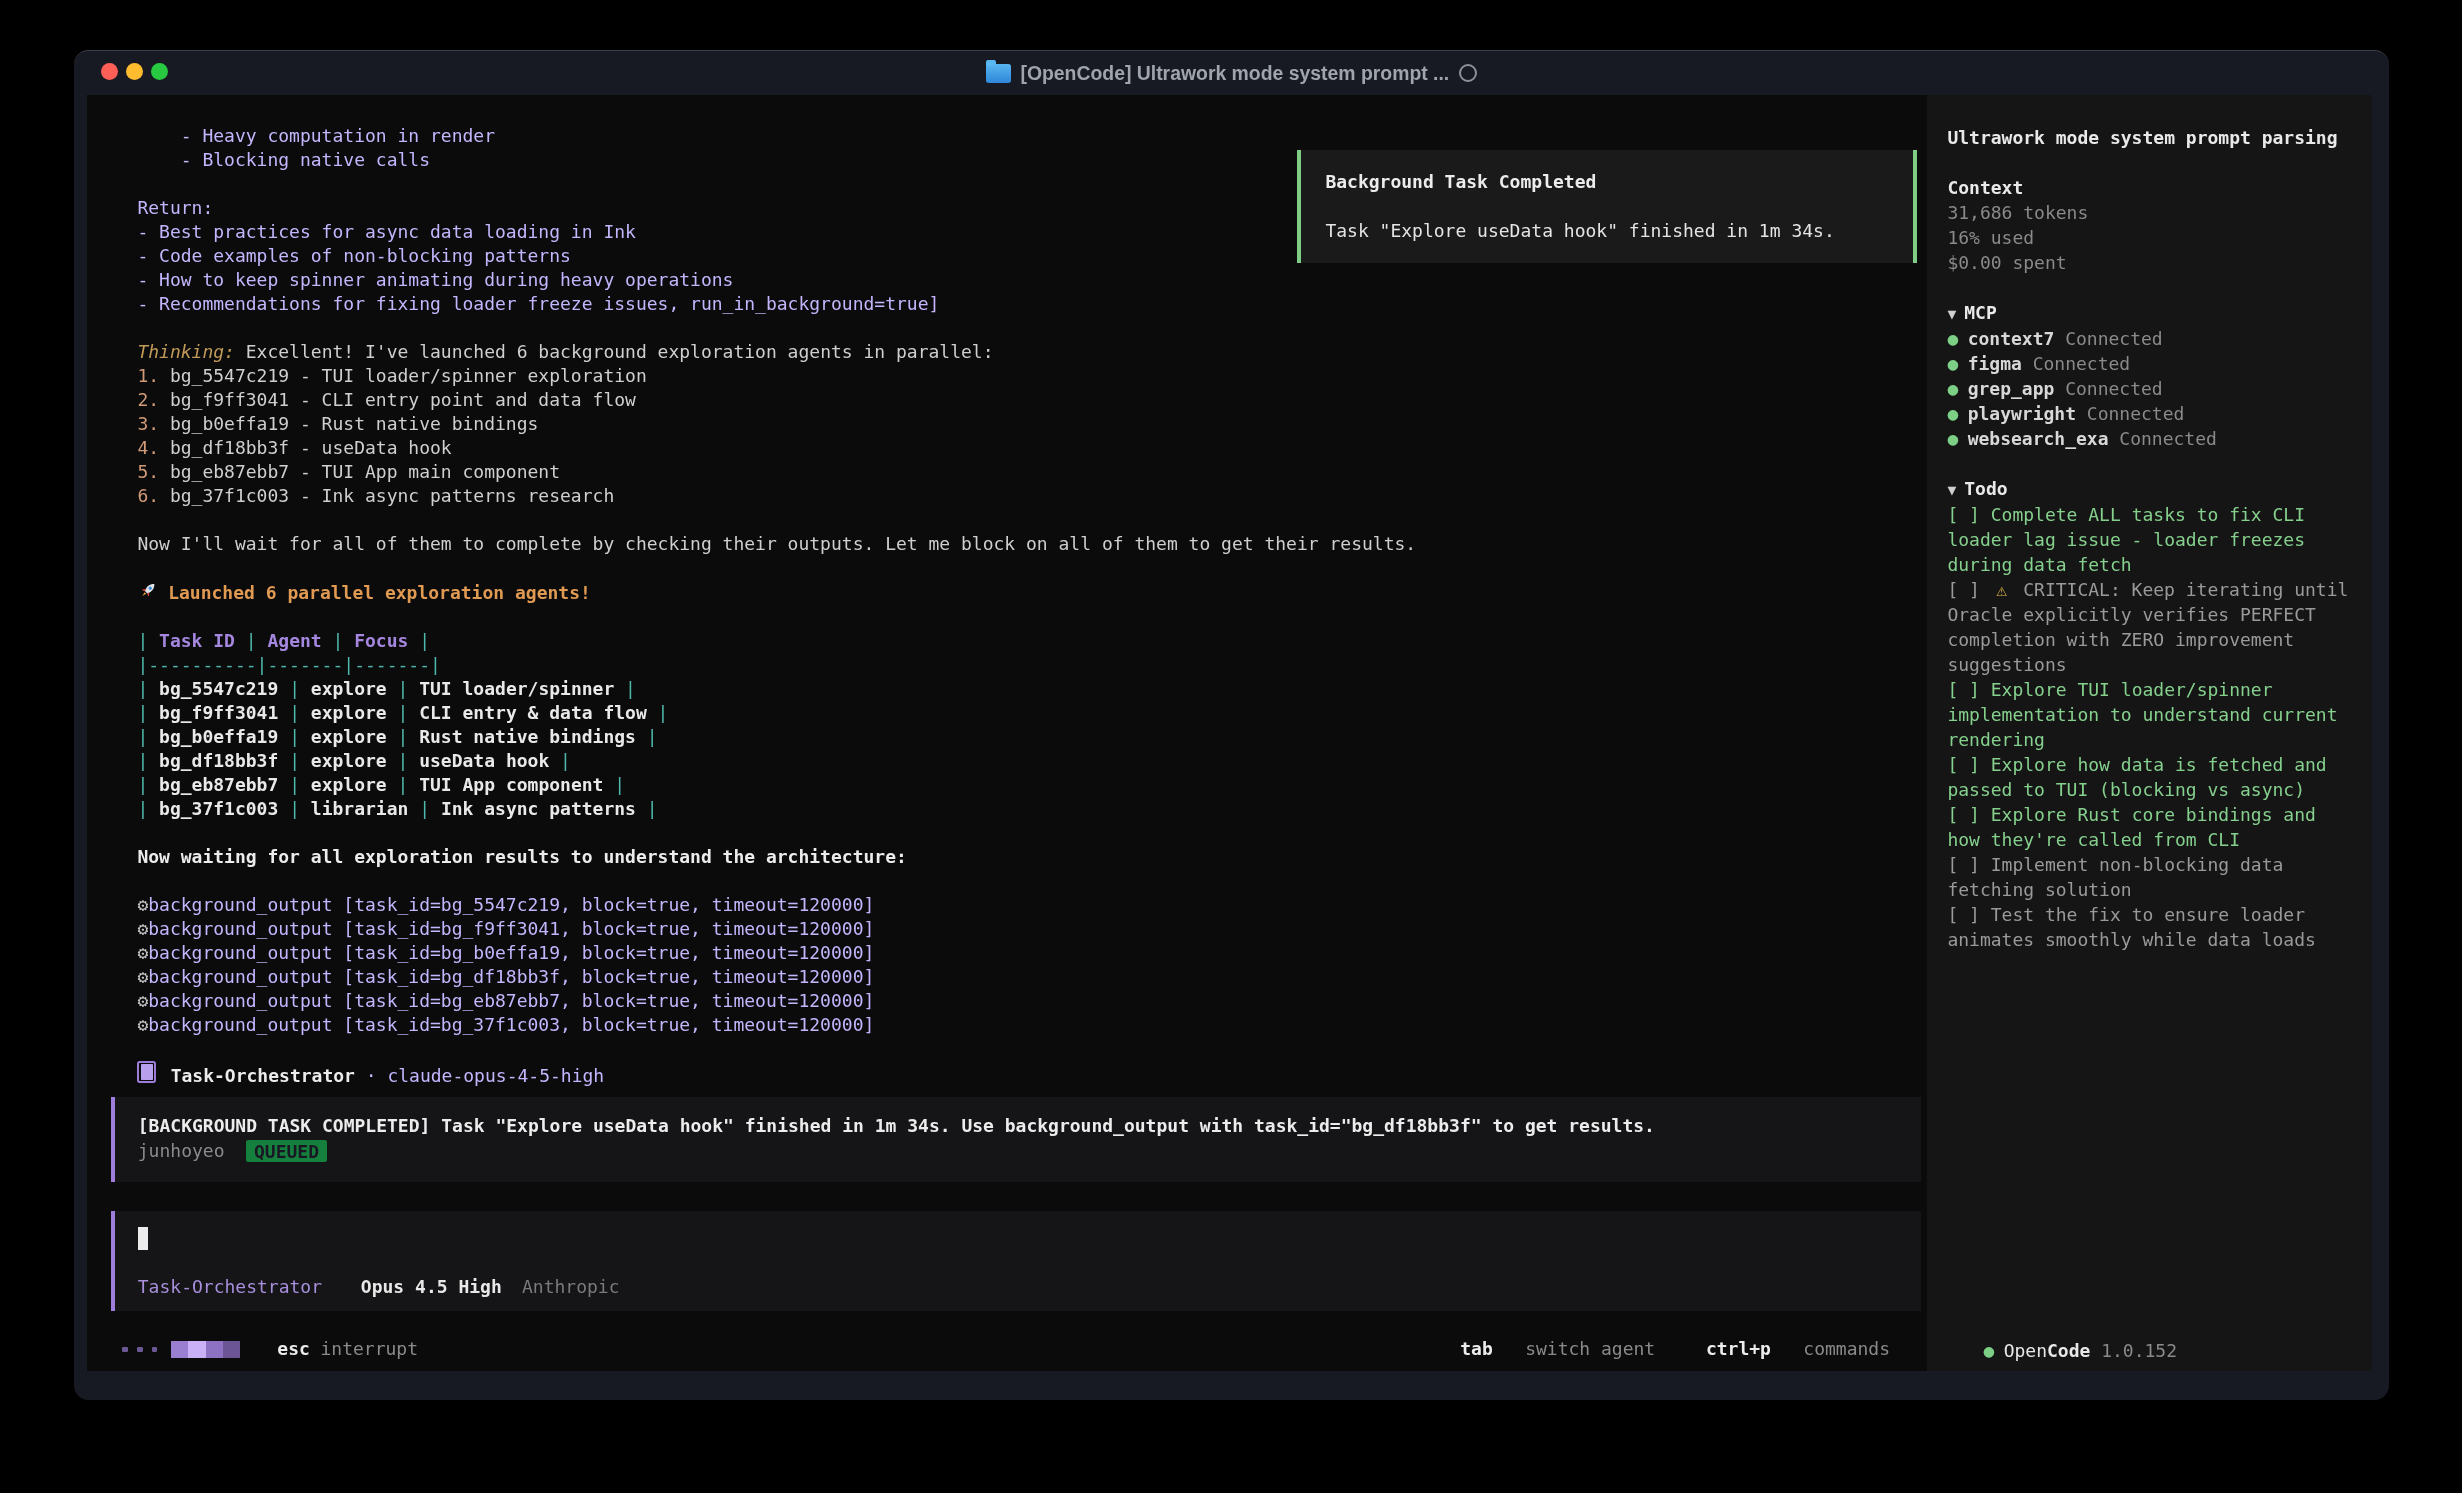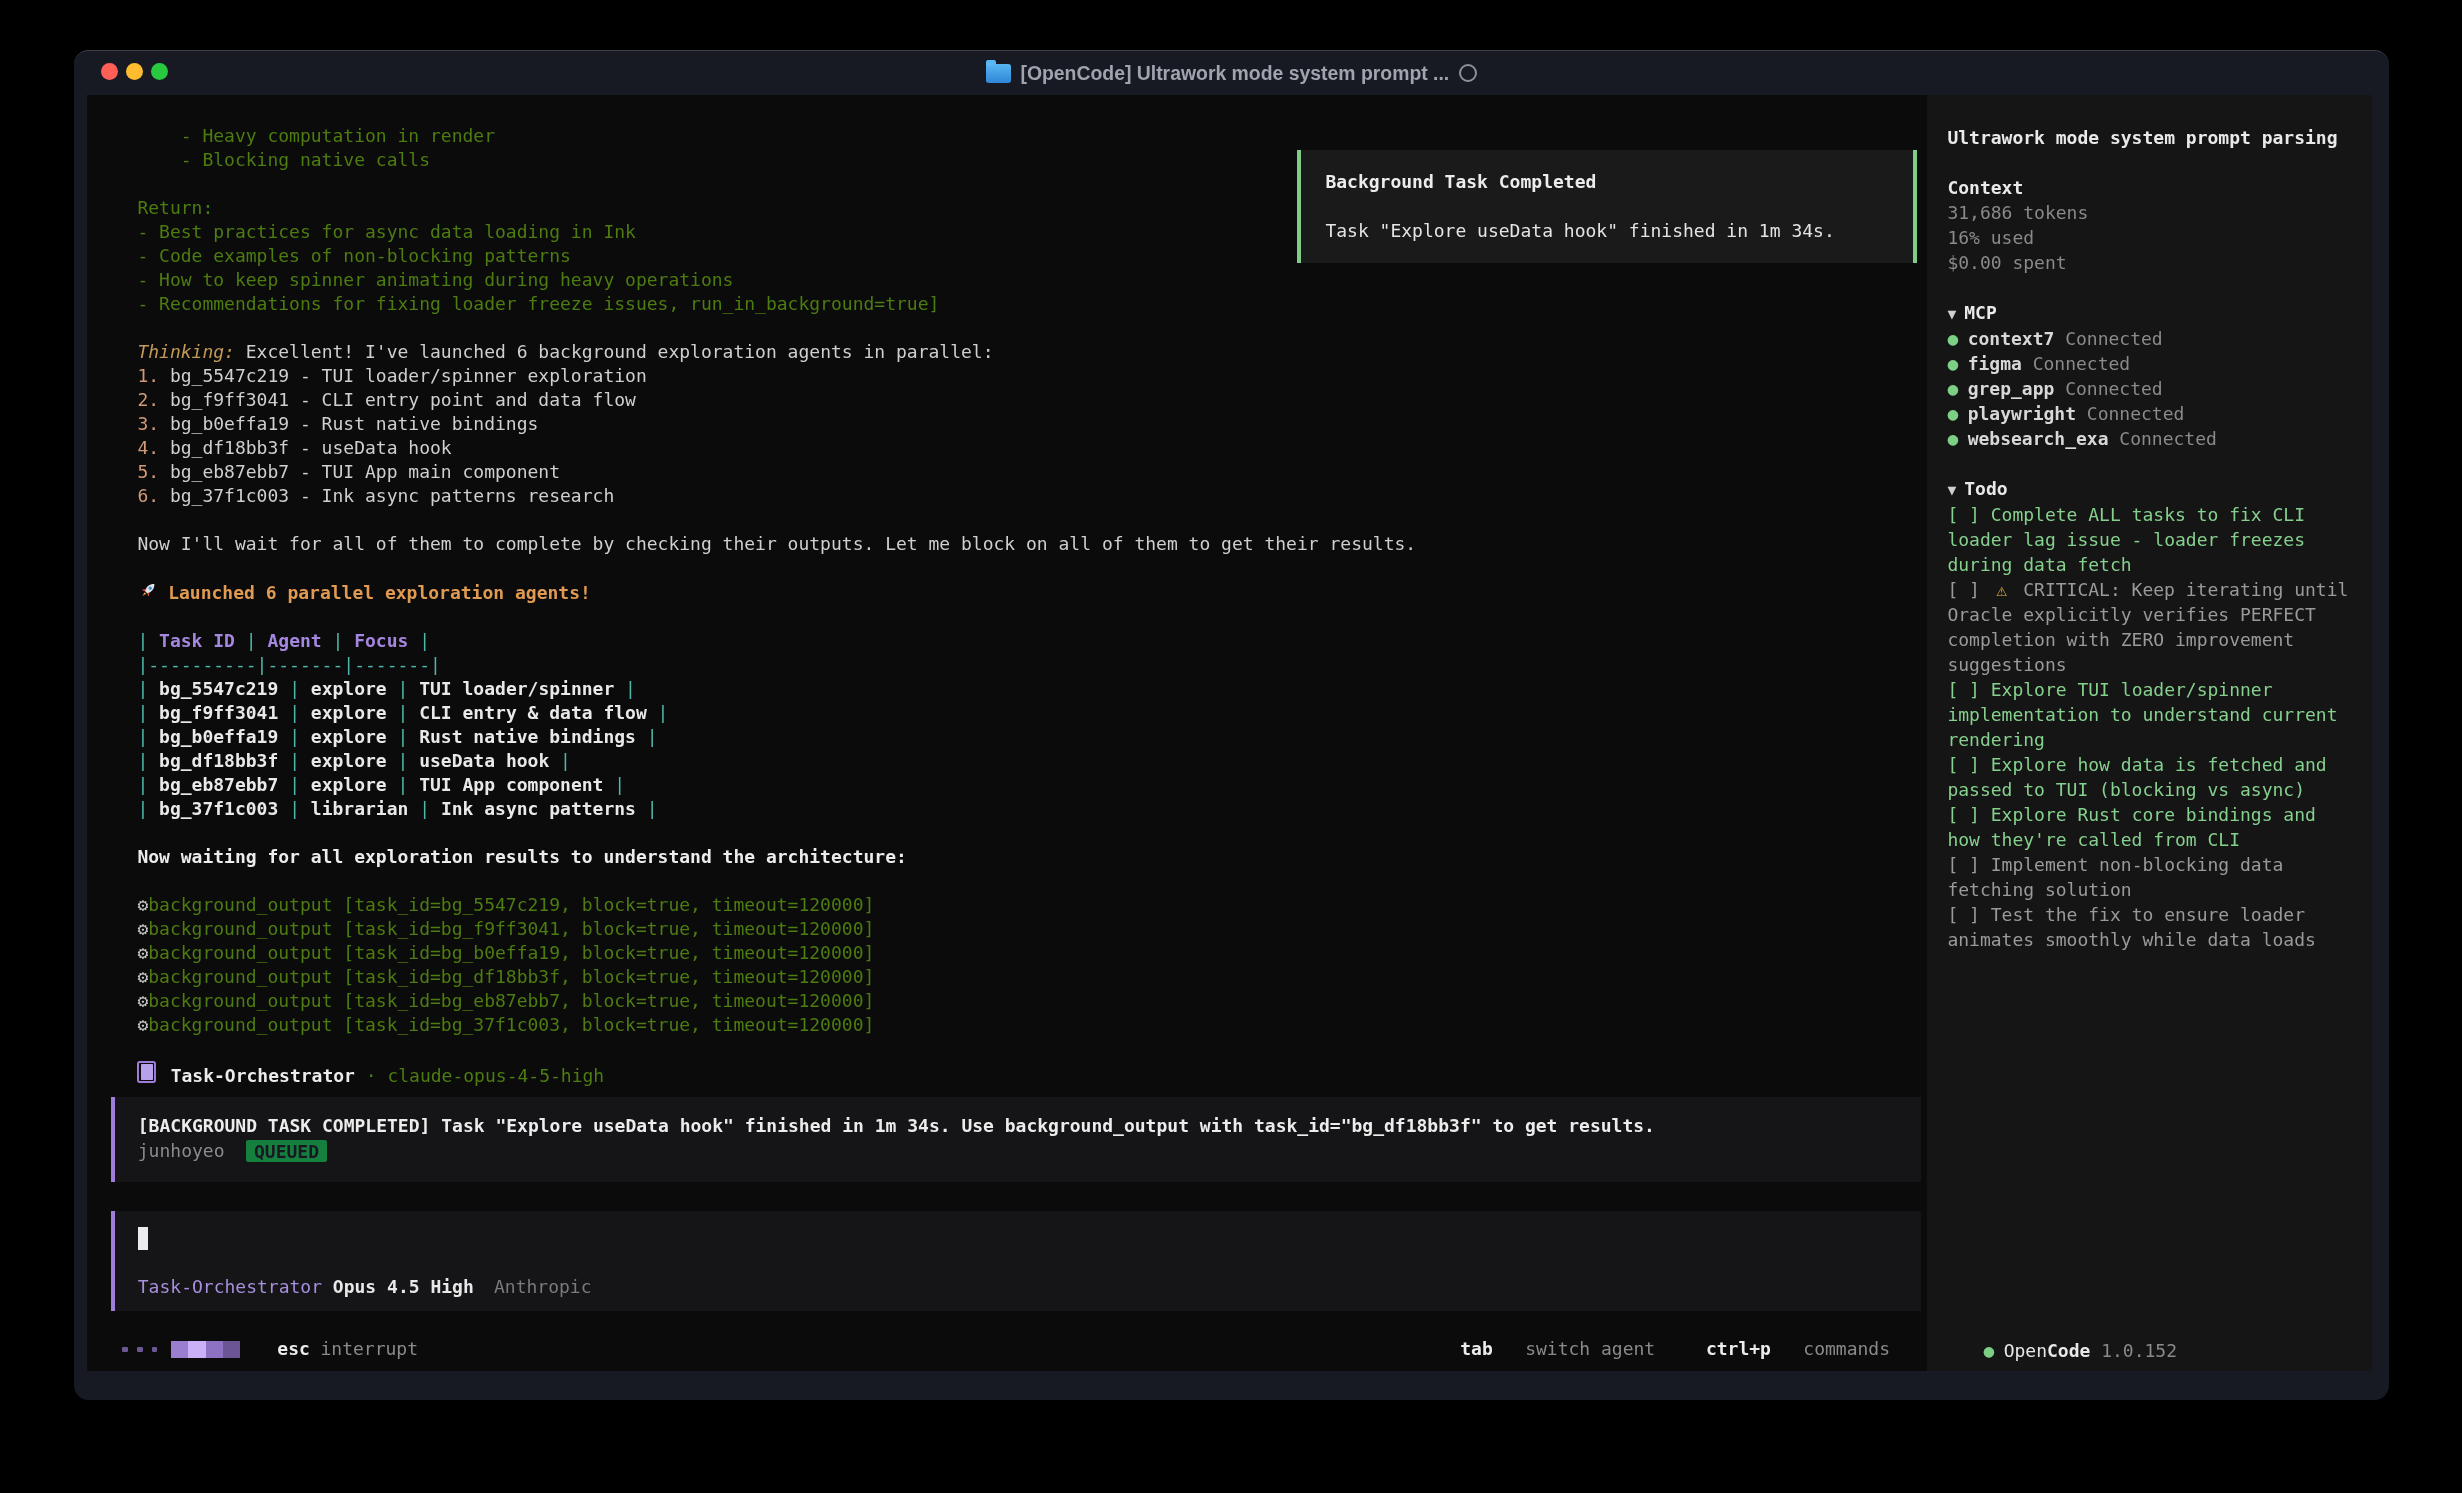--- a/index.html
+++ b/index.html
@@ -23,7 +23,7 @@
   
   #terminal-lines{padding:29px 0 0 50px;}
   .t-line{white-space:pre;min-height:24px;}
-  .c-gray{color:#4d7c0f;} .c-prose{color:#cfcfcf;} .c-bright{color:#e9e9e9;font-weight:bold;}
+  .c-gray{color:#c4b5fd;} .c-prose{color:#cfcfcf;} .c-bright{color:#e9e9e9;font-weight:bold;}
   .c-wbold{color:#ececec;font-weight:bold;} .c-purplebold{color:#a687e0;font-weight:bold;}
   .c-teal{color:#4db7ab;} .c-orange{color:#e09a52;font-weight:bold;}
   .c-gold{color:#c29a58;font-style:italic;} .c-num{color:#d29b77;}

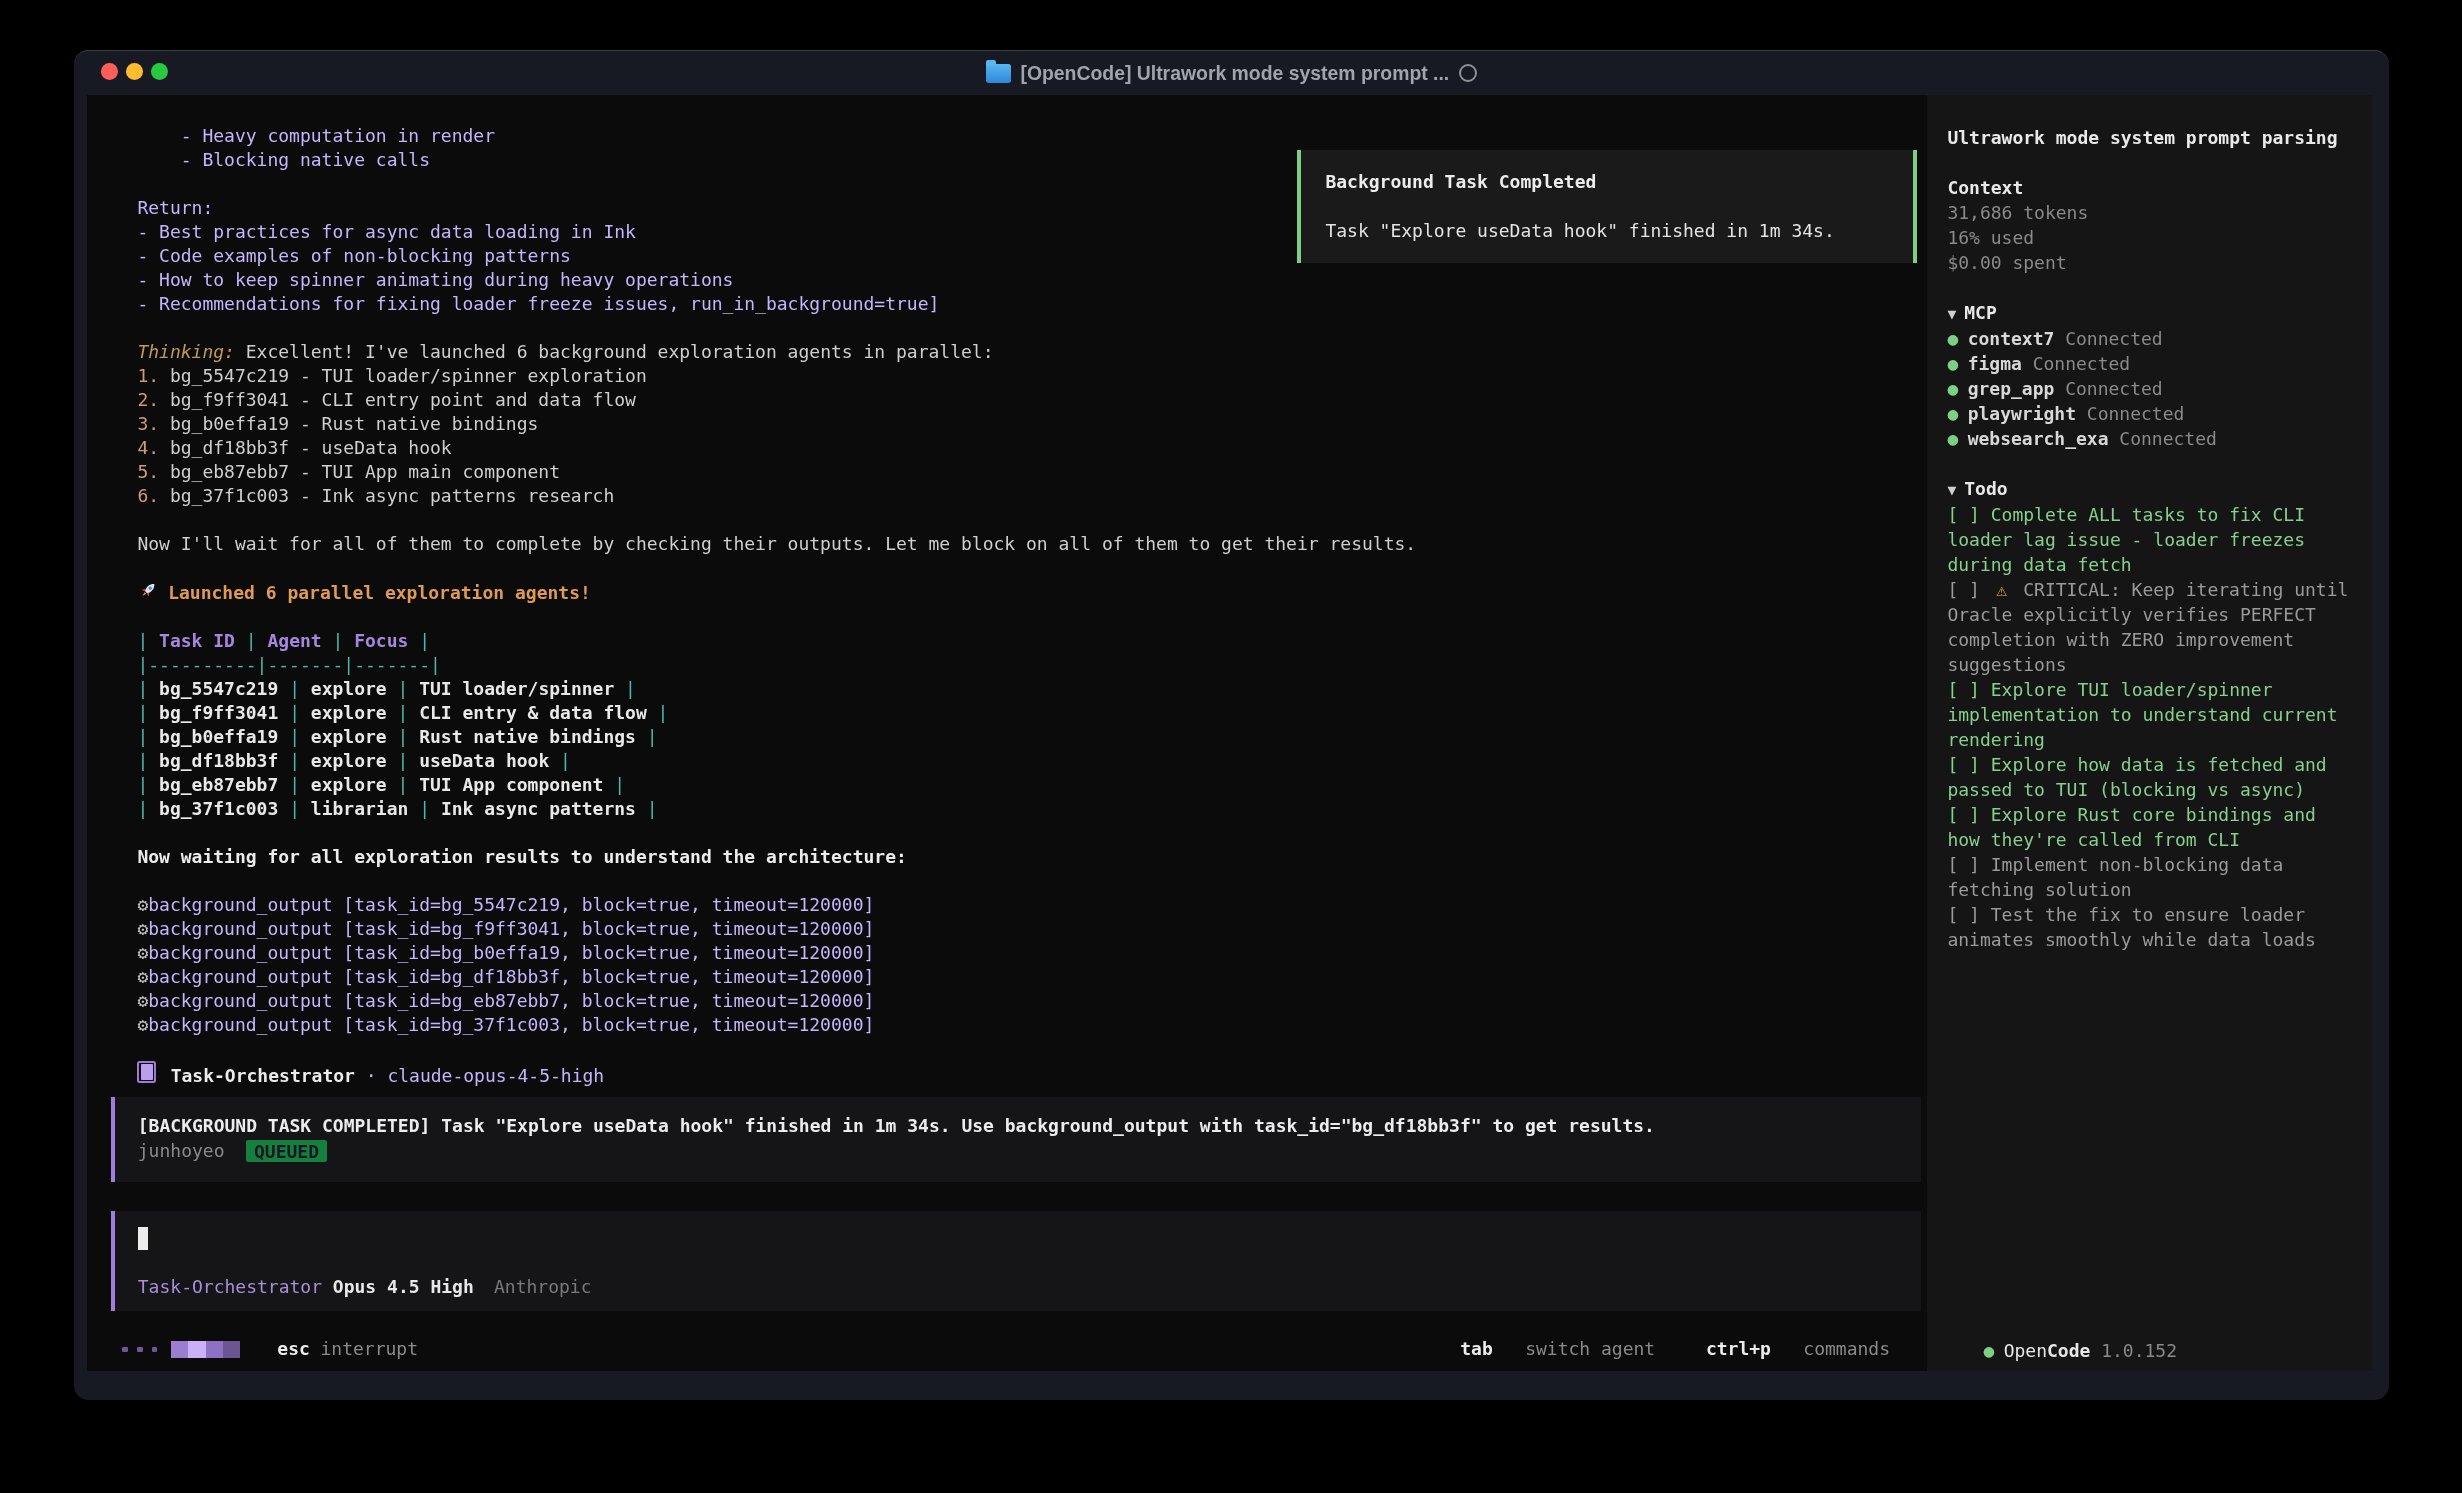--- a/index.html
+++ b/index.html
@@ -43,7 +43,7 @@
   .cursor{display:inline-block;width:10.7px;height:23px;background:#ececec;}
   .agent-row{margin-top:19px;}
   .agent-name{color:#a78fdc;}
-  .agent-model{color:#e8e8e8;font-weight:bold;}
+  .agent-model{color:#e8e8e8;font-weight:bold;margin-left:28px;}
   .agent-provider{color:#7a7a7a;margin-left:9.4px;}
   
   .statusbar{position:absolute;left:35px;right:25.4px;bottom:6.7px;height:27px;}

